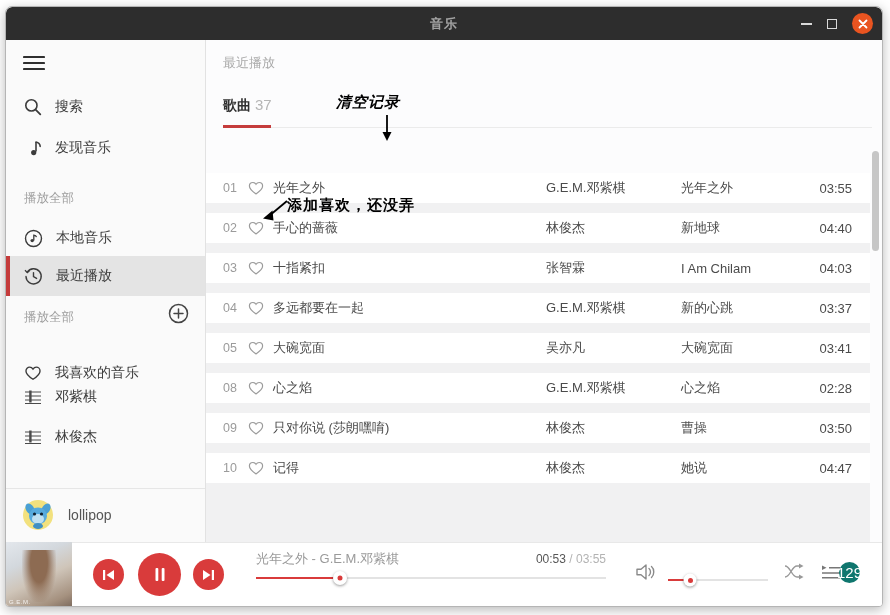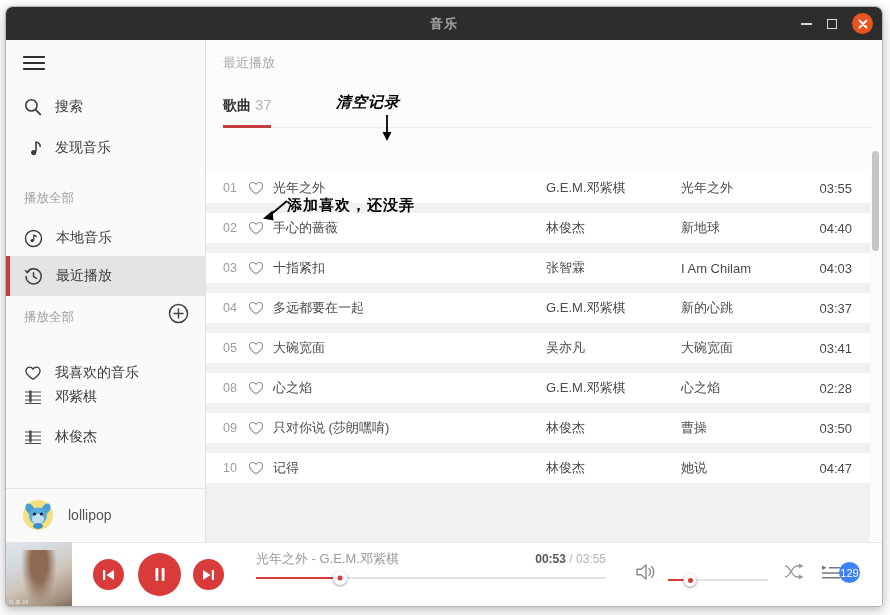--- a/index.html
+++ b/index.html
@@ -76,7 +76,7 @@
     justify-content:space-between; align-items:baseline; }
   .np-title { color:#9a9a9a; font-size:13px; }
   .np-time { font-size:12px; color:#b3b3b3; }
-  .np-time .cur { color:#565656;font-weight:bold; }
+  .np-time .cur { color:#565656; }
   .slider { position:absolute; height:2px; background:#e3e3e3; }
   .slider .fill { position:absolute; left:0; top:0; height:2px; background:#d93b3b; }
   .slider .knob { position:absolute; top:50%; transform:translate(-50%,-50%); width:14px; height:14px;

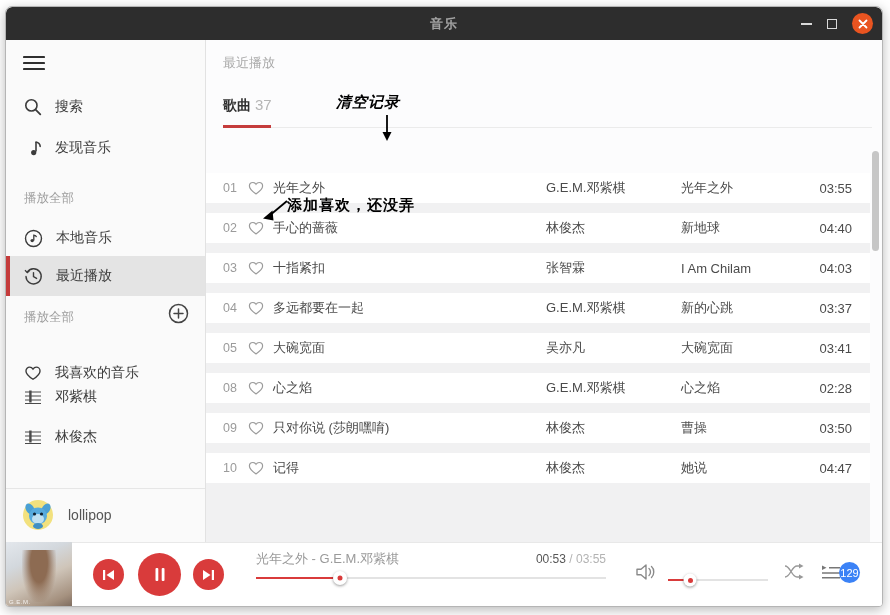--- a/index.html
+++ b/index.html
@@ -90,7 +90,7 @@
   .shuffle-wrap { position:absolute; left:778px; top:20px; cursor:pointer; }
   .queue-wrap   { position:absolute; left:816px; top:22px; cursor:pointer; }
   .queue-badge { position:absolute; left:833px; top:19px; width:21px; height:21px; border-radius:50%;
-    background:#3b82f6; color:#fff; font-size:11px; display:flex; align-items:center;
+    background:#0f766e; color:#fff; font-size:15px; display:flex; align-items:center;
     justify-content:center; cursor:pointer; }
 
   

